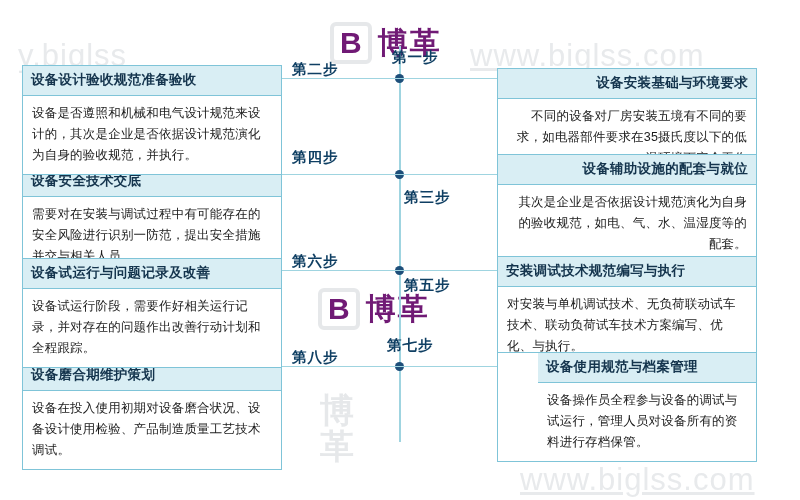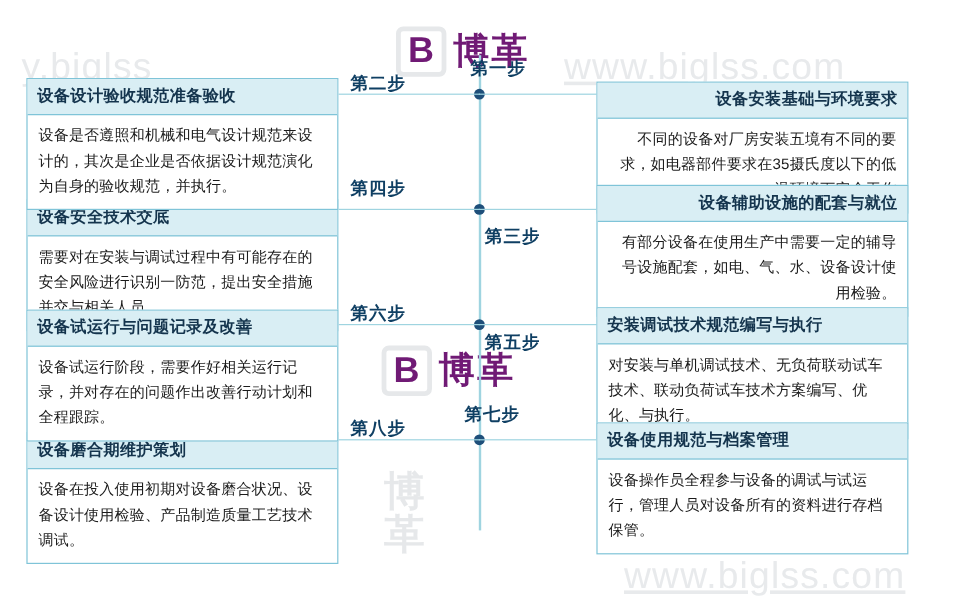--- a/index.html
+++ b/index.html
@@ -185,7 +185,7 @@
 
   <div class="card" style="left:497px; top:154px;text-align:right;">
     <div class="card-header">设备辅助设施的配套与就位</div>
-    <div class="card-body">有部分设备在使用生产中需要一定的辅导号设施配套，如电、气、水、设备设计使用检验。</div>
+    <div class="card-body">其次是企业是否依据设计规范演化为自身的验收规范，如电、气、水、温湿度等的配套。</div>
   </div>
 
   <div class="card" style="left:497px; top:256px;">

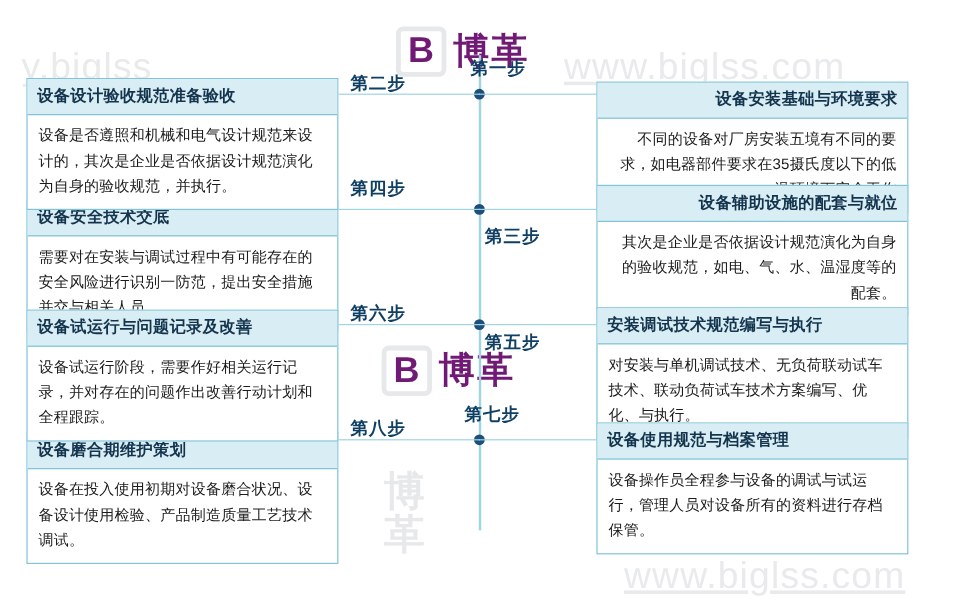--- a/index.html
+++ b/index.html
@@ -193,7 +193,7 @@
     <div class="card-body">对安装与单机调试技术、无负荷联动试车技术、联动负荷试车技术方案编写、优化、与执行。</div>
   </div>
 
-  <div class="card" style="left:497px; top:352px;">
+  <div class="card" style="left:497px; top:352px;padding-left:40px;">
     <div class="card-header">设备使用规范与档案管理</div>
     <div class="card-body">设备操作员全程参与设备的调试与试运行，管理人员对设备所有的资料进行存档保管。</div>
   </div>

